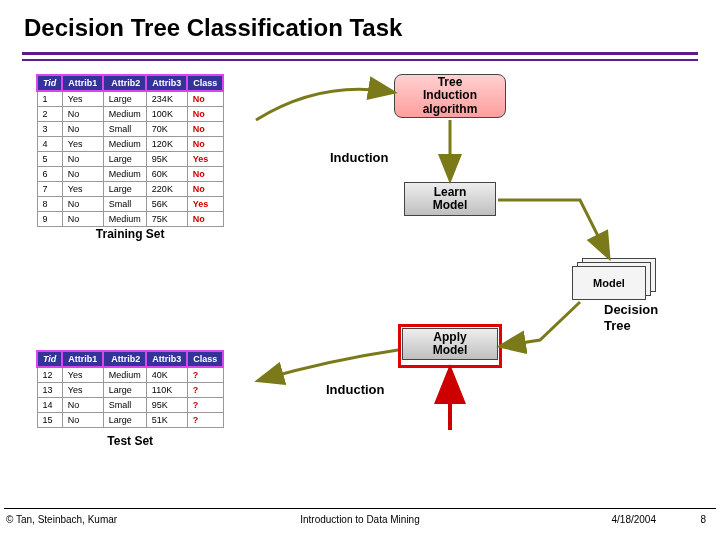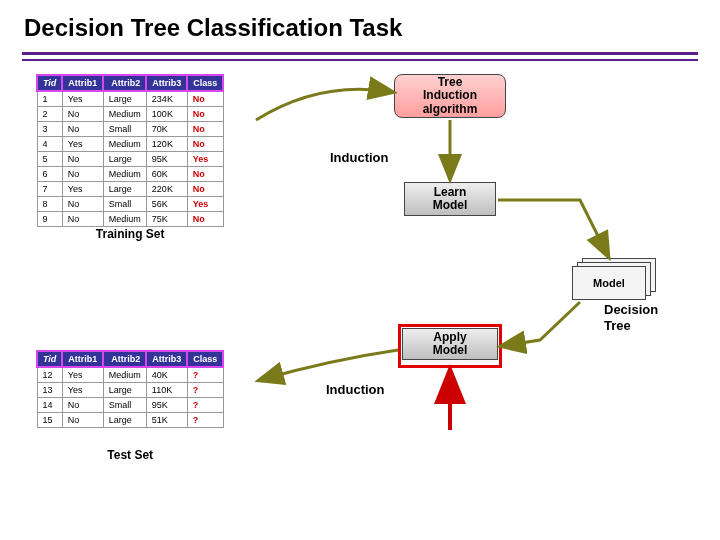--- a/index.html
+++ b/index.html
@@ -25,7 +25,7 @@
 
   .train-wrap { left: 16px; top: 4px; }
   .test-wrap { left: 16px; top: 280px; }
-  .test-label { margin-top: 20px; }
+  .test-label { margin-top: 6px; }
 
   .node-box { position: absolute; border: 1px solid #444; font-size: 12px; font-weight: bold; text-align: center; display: flex; flex-direction: column; justify-content: center; align-items: center; line-height: 1.1; }
   .algo-box { left: 374px; top: 4px; width: 112px; height: 44px; background: linear-gradient(180deg,#ffd0d0,#ff9e9e); border-radius: 8px; color: #000; }

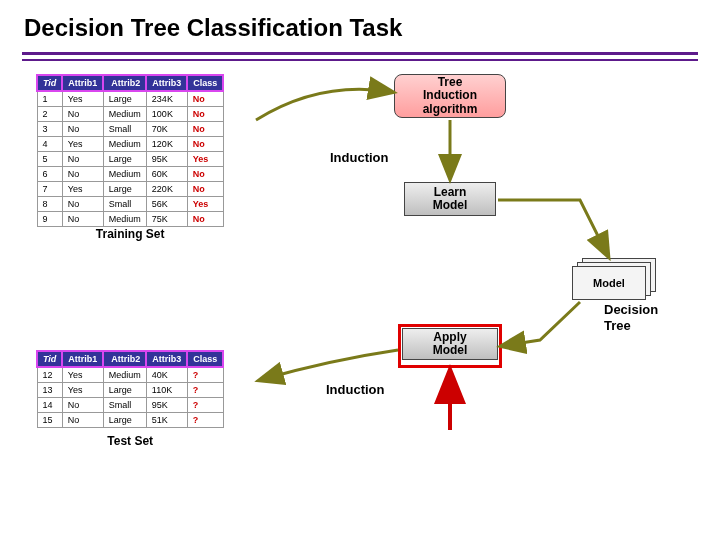--- a/index.html
+++ b/index.html
@@ -246,6 +246,13 @@
 
   </div>
 
+  <div class="footer">
+    <div class="footrule"></div>
+    <span class="foot-left">© Tan, Steinbach, Kumar</span>
+    <div class="foot-center"><span>Introduction to Data Mining</span></div>
+    <span class="foot-date">4/18/2004</span>
+    <span class="foot-page">8</span>
+  </div>
 
 </div>
 

